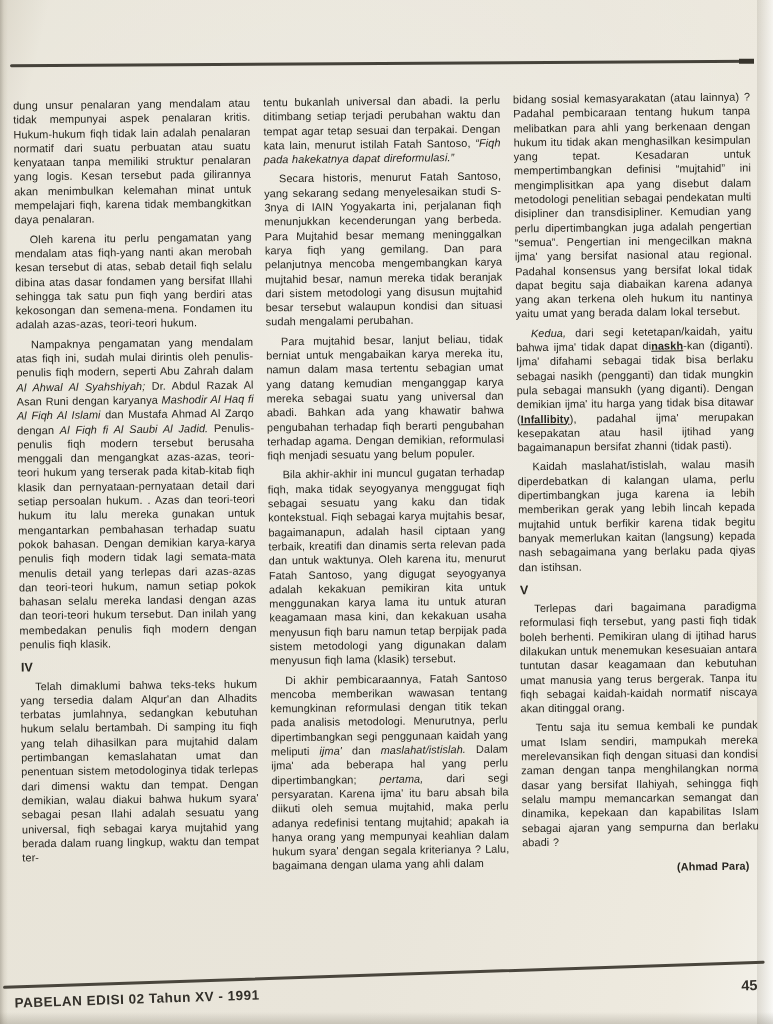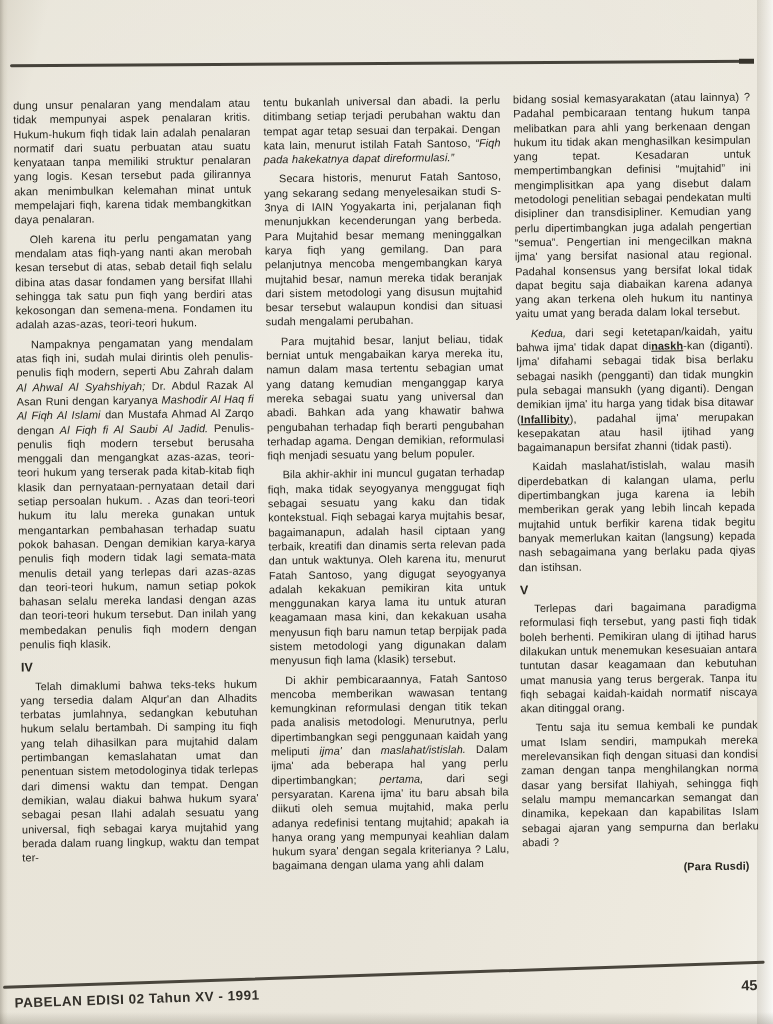--- a/index.html
+++ b/index.html
@@ -96,7 +96,7 @@
         <h4 class="sec-heading">V</h4>
         <p class="indent"><span>Terlepas dari bagaimana paradigma reformulasi fiqh tersebut, yang pasti fiqh tidak boleh berhenti. Pemikiran ulang di ijtihad harus dilakukan untuk menemukan kesesuaian antara tuntutan dasar keagamaan dan kebutuhan umat manusia yang terus bergerak. Tanpa itu fiqh sebagai kaidah-kaidah normatif niscaya akan ditinggal orang.</span></p>
         <p class="indent"><span>Tentu saja itu semua kembali ke pundak umat Islam sendiri, mampukah mereka merelevansikan fiqh dengan situasi dan kondisi zaman dengan tanpa menghilangkan norma dasar yang bersifat Ilahiyah, sehingga fiqh selalu mampu memancarkan semangat dan dinamika, kepekaan dan kapabilitas Islam sebagai ajaran yang sempurna dan berlaku abadi ?</span></p>
-        <p class=" right"><span>(Para Rusdi)</span></p>
+        <p class=" right"><span>(Ahmad Para)</span></p>
       </div>
   </div>
 

